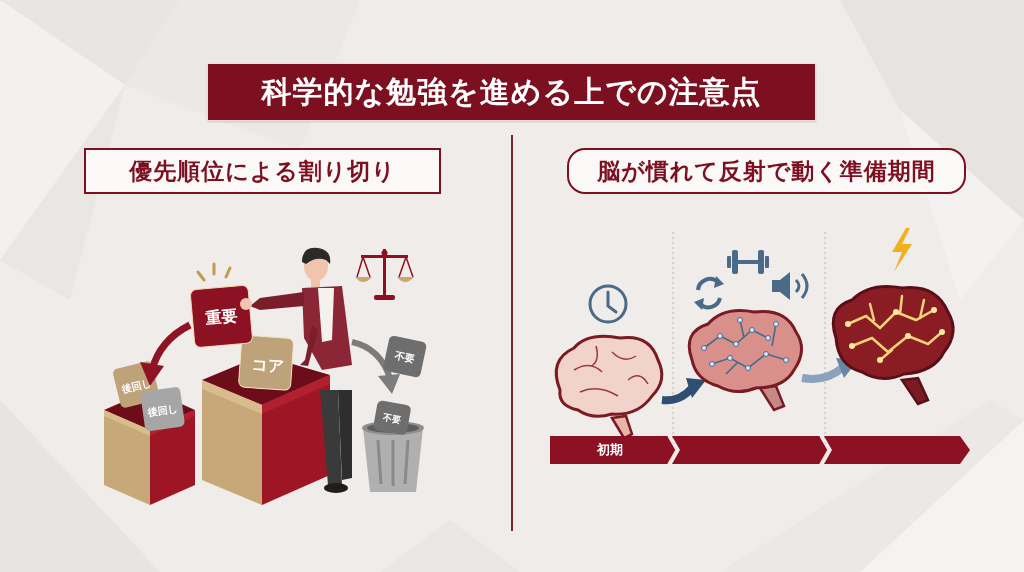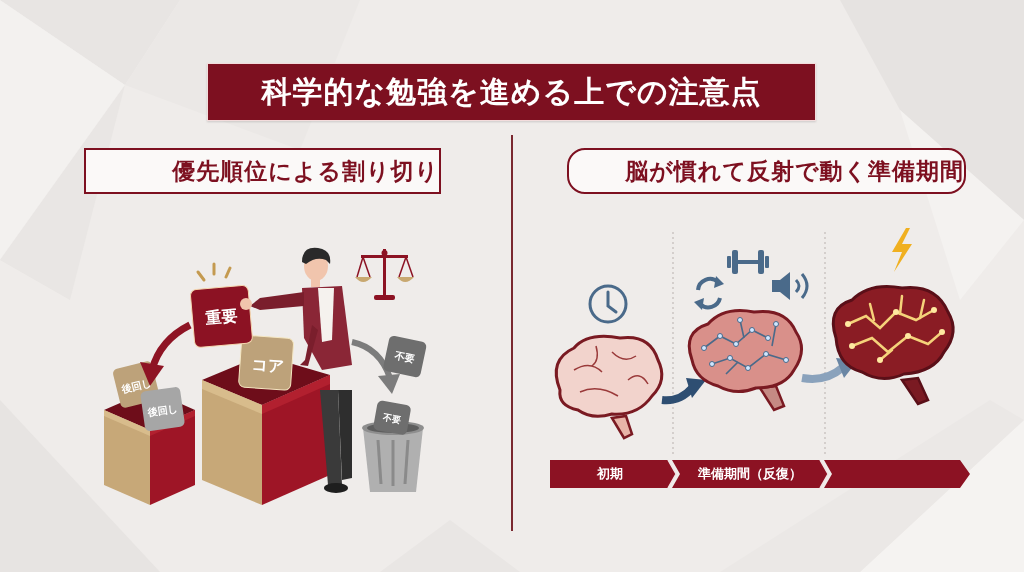--- a/index.html
+++ b/index.html
@@ -29,7 +29,7 @@
     top: 148px; height: 46px;
     background: #fbf9f8;
     border: 2px solid #7d1020;
-    display: flex; align-items: center; justify-content: flex-end;
+    display: flex; align-items: center; justify-content: center;
     z-index: 2;
   }
   .section-header span {

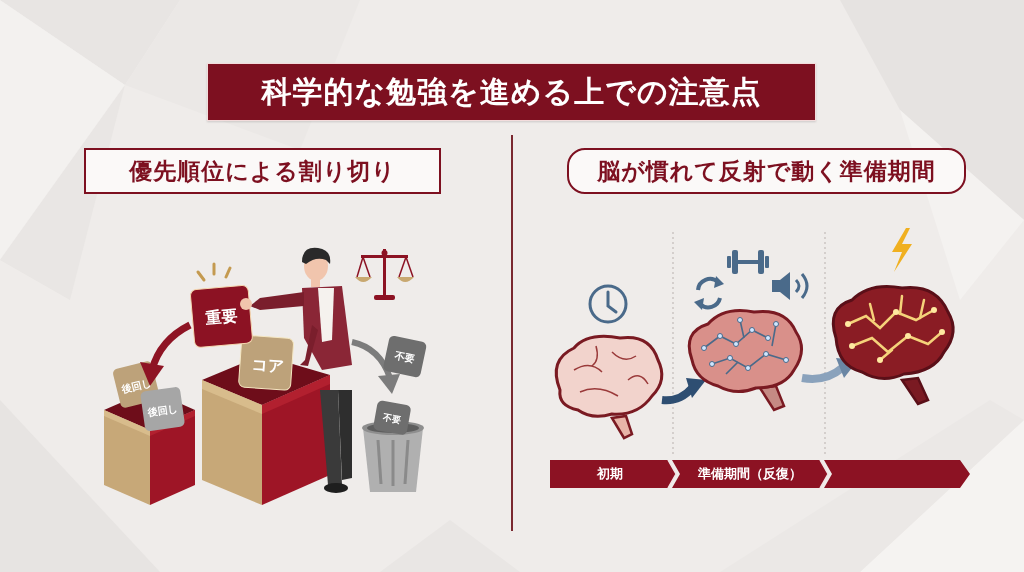--- a/index.html
+++ b/index.html
@@ -46,7 +46,7 @@
   .illus { z-index: 1; }
 
   .timeline {
-    left: 550px; top: 460px; width: 422px; height: 16px; z-index: 2;
+    left: 550px; top: 436px; width: 422px; height: 16px; z-index: 2;
   }
   .timeline svg { position: absolute; inset: 0; }
   .tl-label {

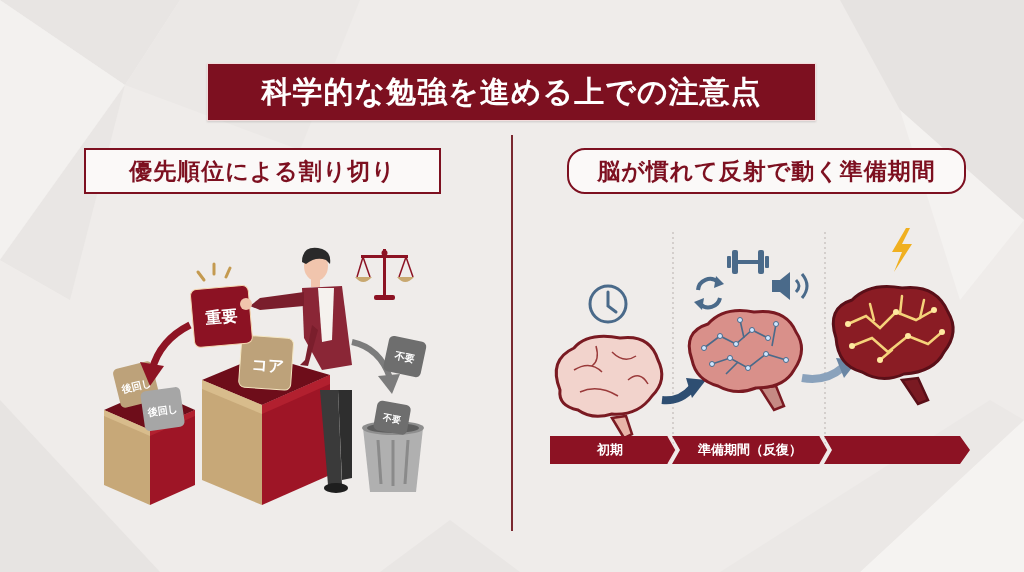--- a/index.html
+++ b/index.html
@@ -278,7 +278,6 @@
     <polyline points="270,0 278,14 270,28" fill="none" stroke="#f2e4e4" stroke-width="1.5"></polyline>
   </svg>
   <span class="tl-label" style="left:0; width:120px;">初期</span>
-  <span class="tl-label" style="left:126px; width:148px;">準備期間（反復）</span>
 </div>
 
 </body></html>

